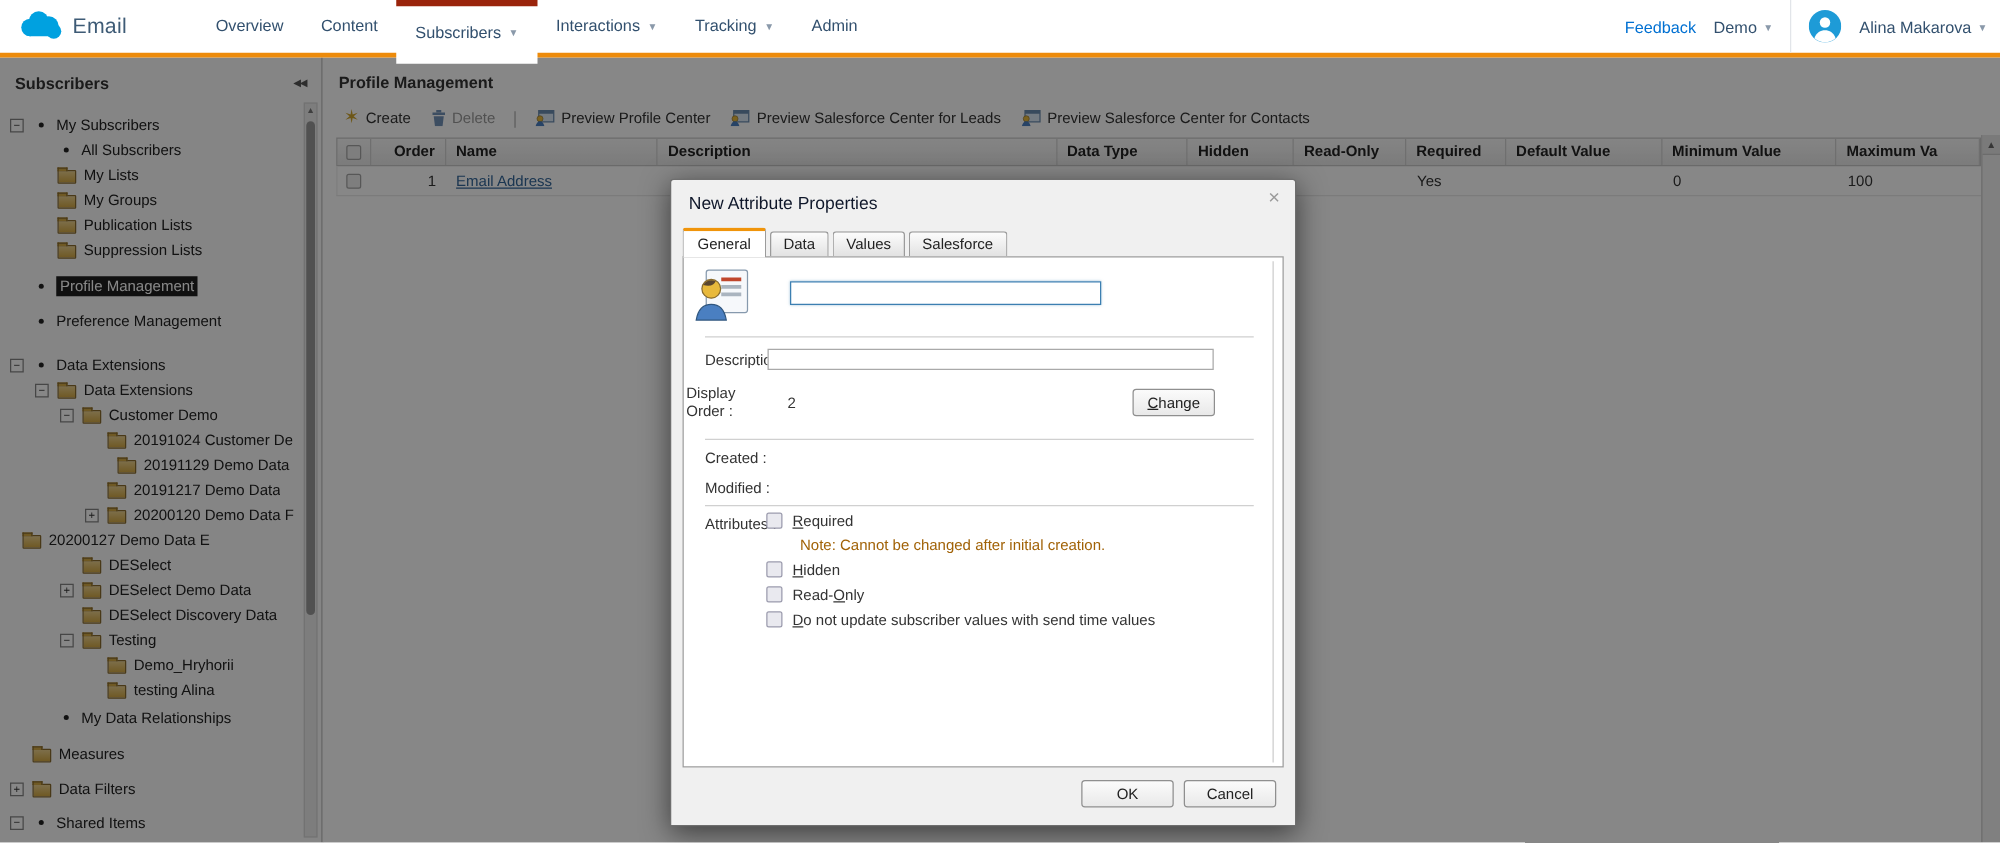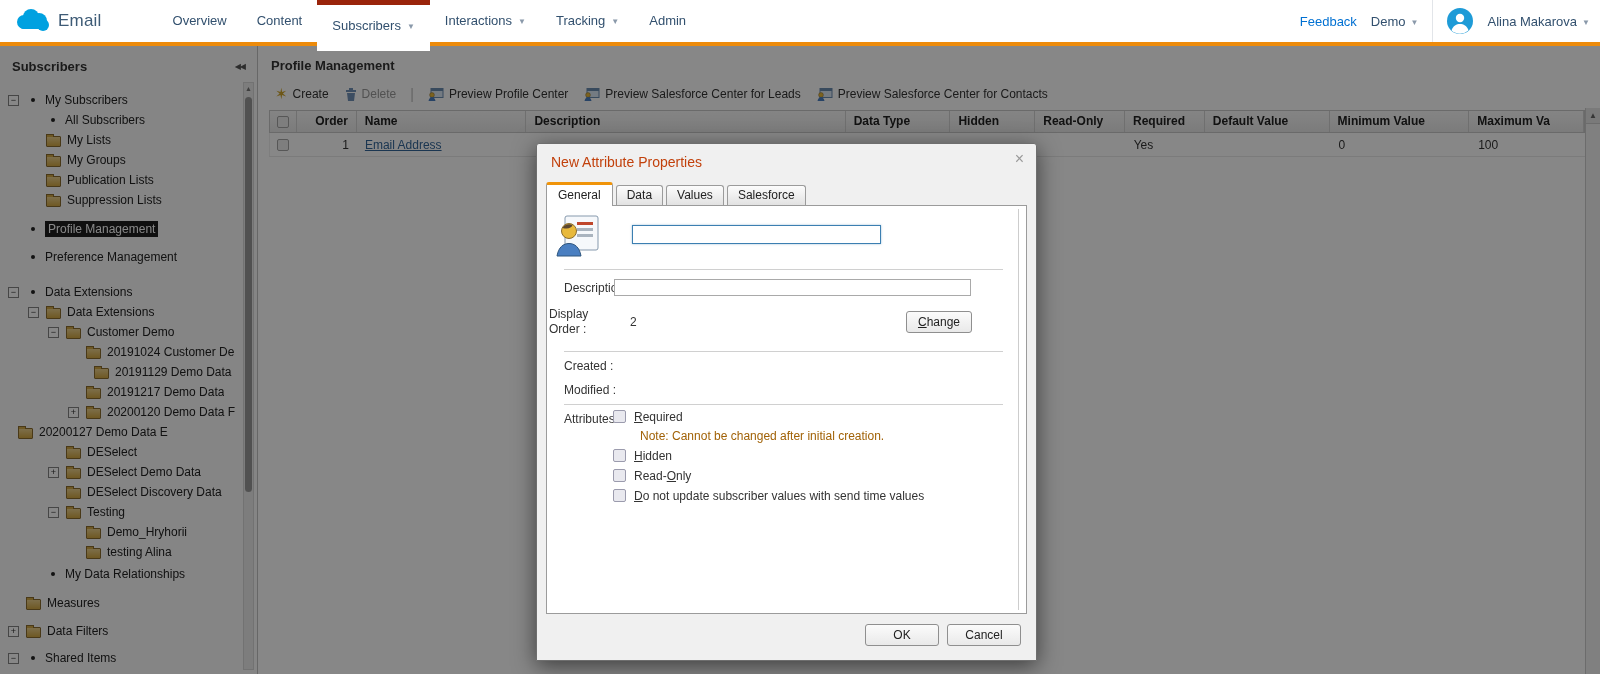--- a/index.html
+++ b/index.html
@@ -79,7 +79,7 @@
   
   .dialog { position:absolute; left:536px; top:143px; width:501px; height:518px; background:#f0f0f0;
             border:1px solid #6e6e6e; border-radius:3px 3px 0 0; box-shadow:0 5px 22px rgba(0,0,0,0.55); z-index:80; }
-  .dlg-title { position:absolute; top:10px; left:14px; font-size:14px; color:#c2410c; }
+  .dlg-title { position:absolute; top:10px; left:14px; font-size:14px; color:#0f172a; }
   .dlg-close { position:absolute; top:7px; right:12px; font-size:16px; color:#9a9a9a; cursor:pointer; line-height:16px; }
   .dlg-tabs { position:absolute; left:9px; top:42px; height:19px; display:flex; align-items:flex-end; gap:3px; z-index:3; }
   .dlg-tab { font-size:12px; color:#222; border:1px solid #9b9b9b; border-bottom:none; border-radius:3px 3px 0 0;

